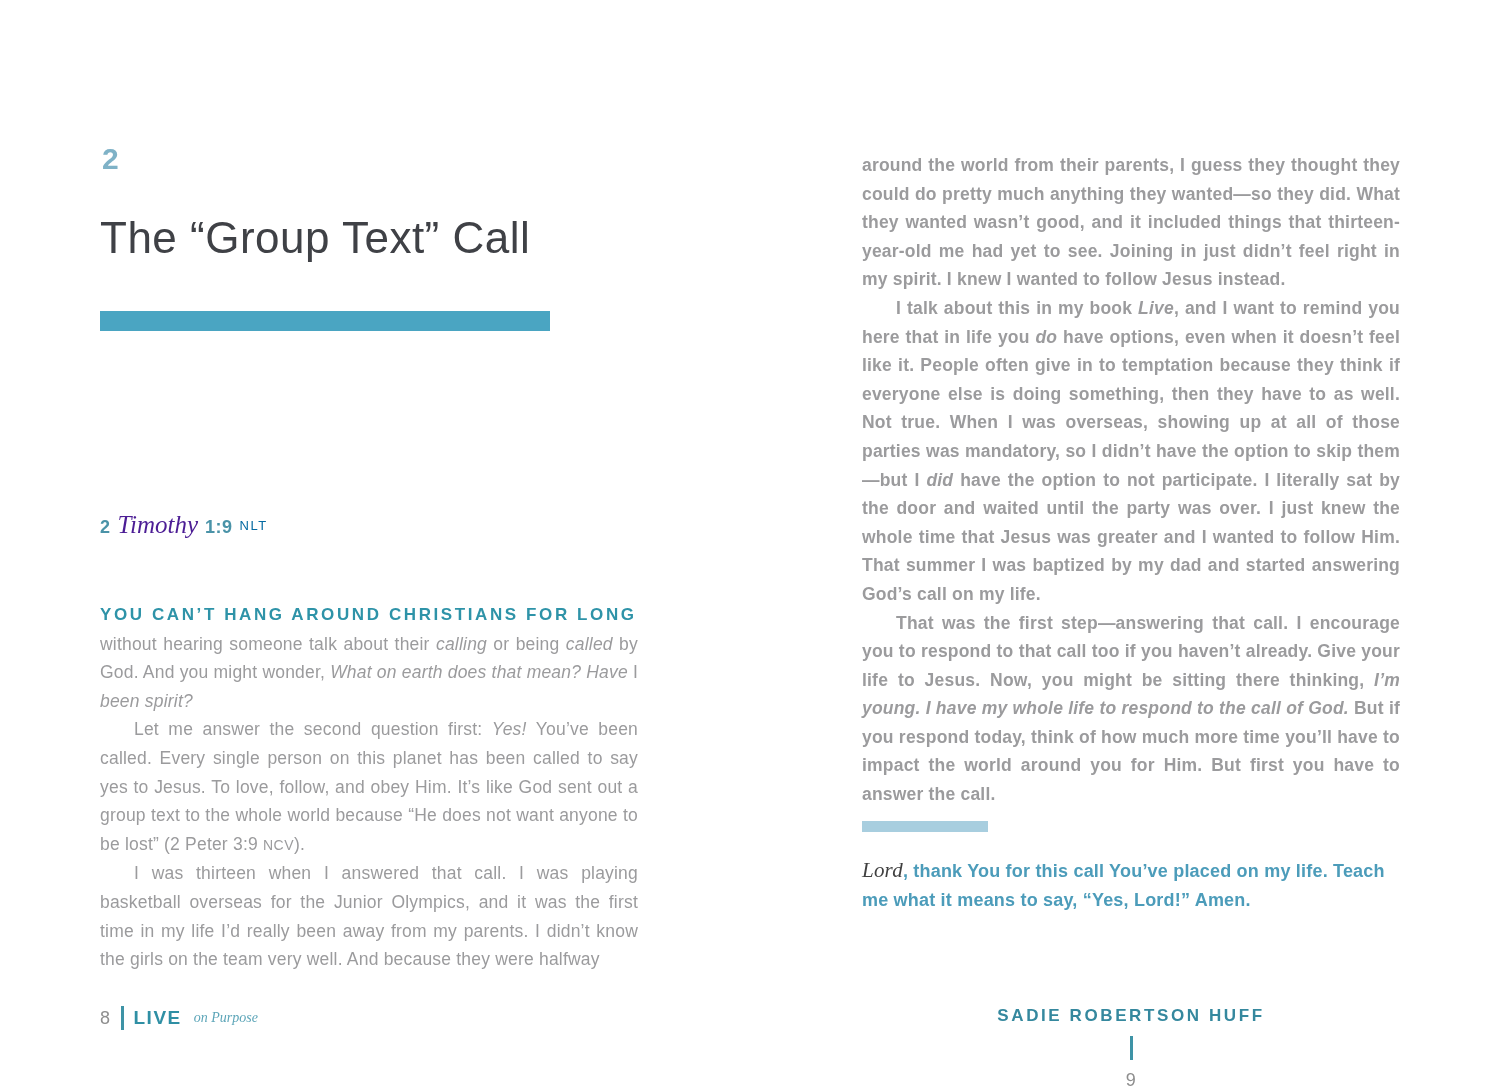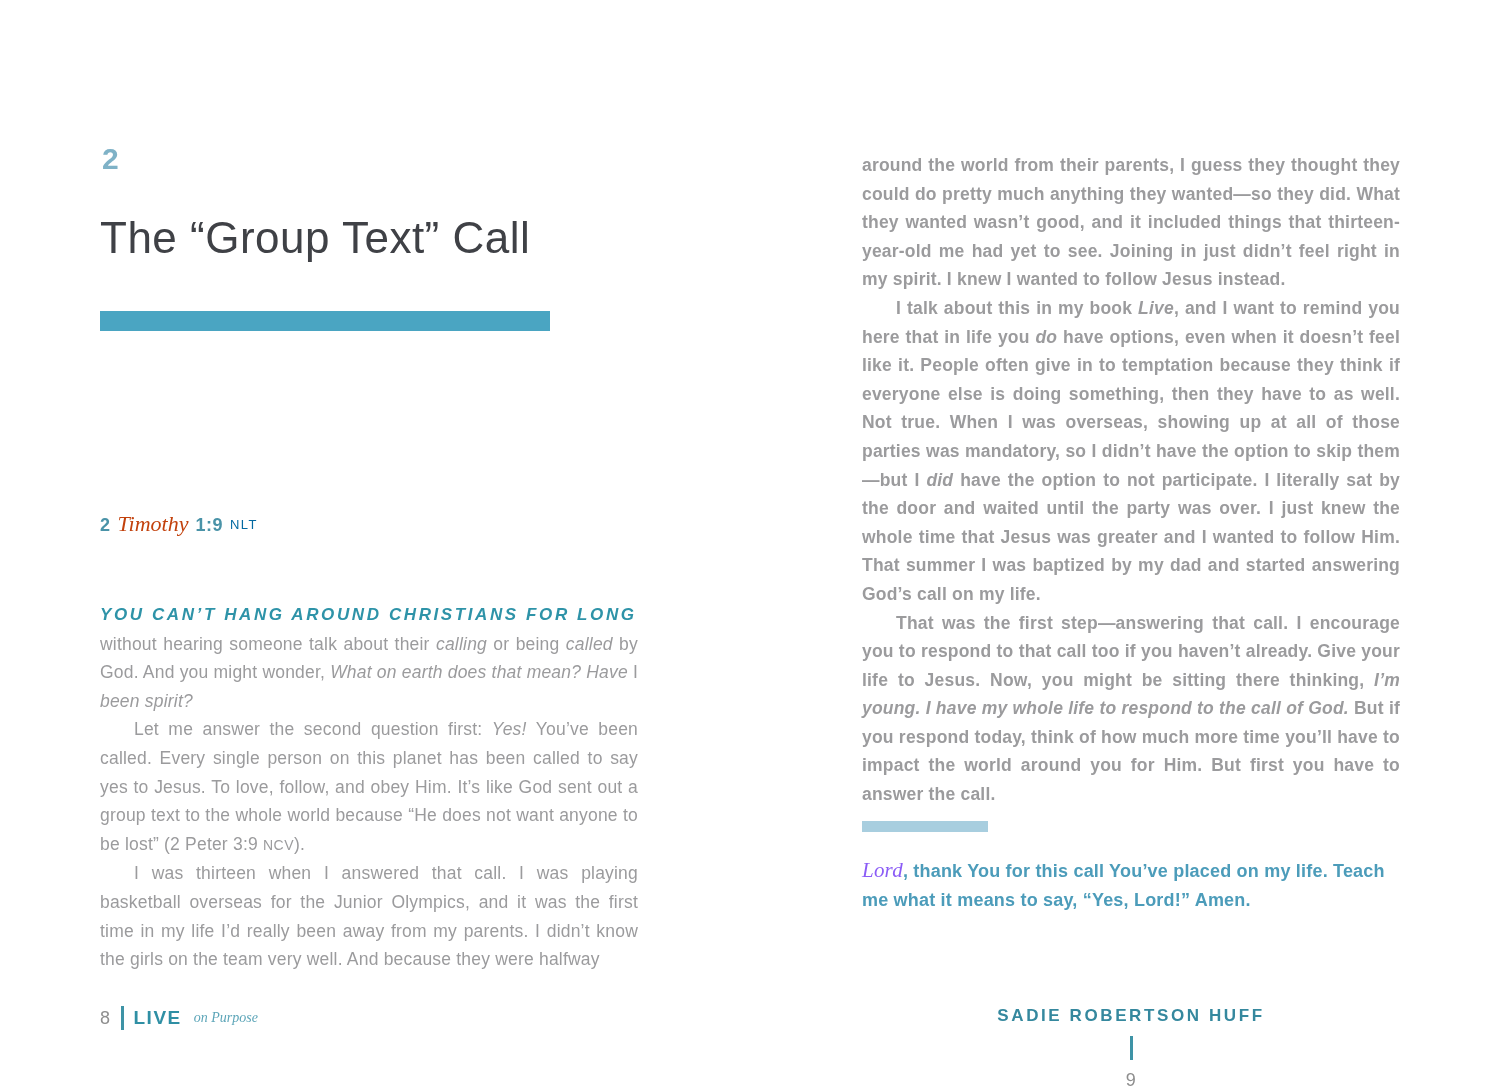--- a/index.html
+++ b/index.html
@@ -81,8 +81,8 @@
     font-style: italic;
   }
   .ref-book {
-    font-size: 22px;
-    color: #c2410c;
+    font-size: 25px;
+    color: #4c1d95;
   }
   .ref-translation {
     font-size: 13px;

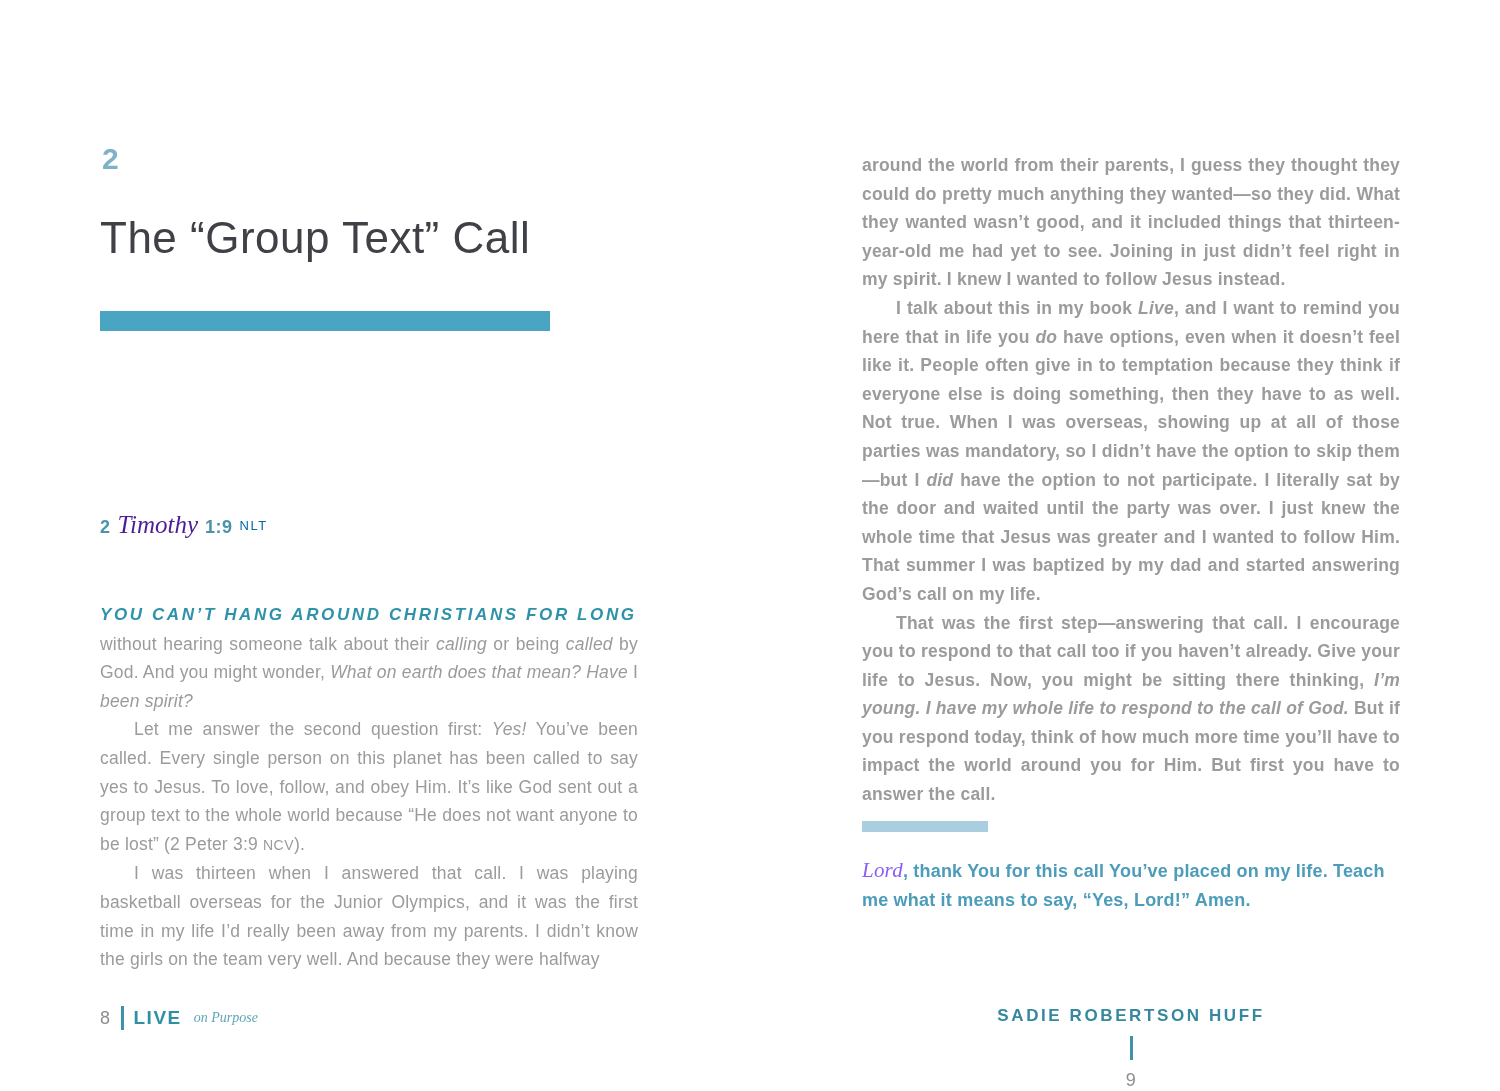--- a/index.html
+++ b/index.html
@@ -112,7 +112,6 @@
     letter-spacing: 2.6px;
     color: #2E93A8;
     text-align: left;
-    font-style: italic;
   }
   .it { font-style: italic; }
   .sc { font-size: 14px; letter-spacing: 0.5px; }

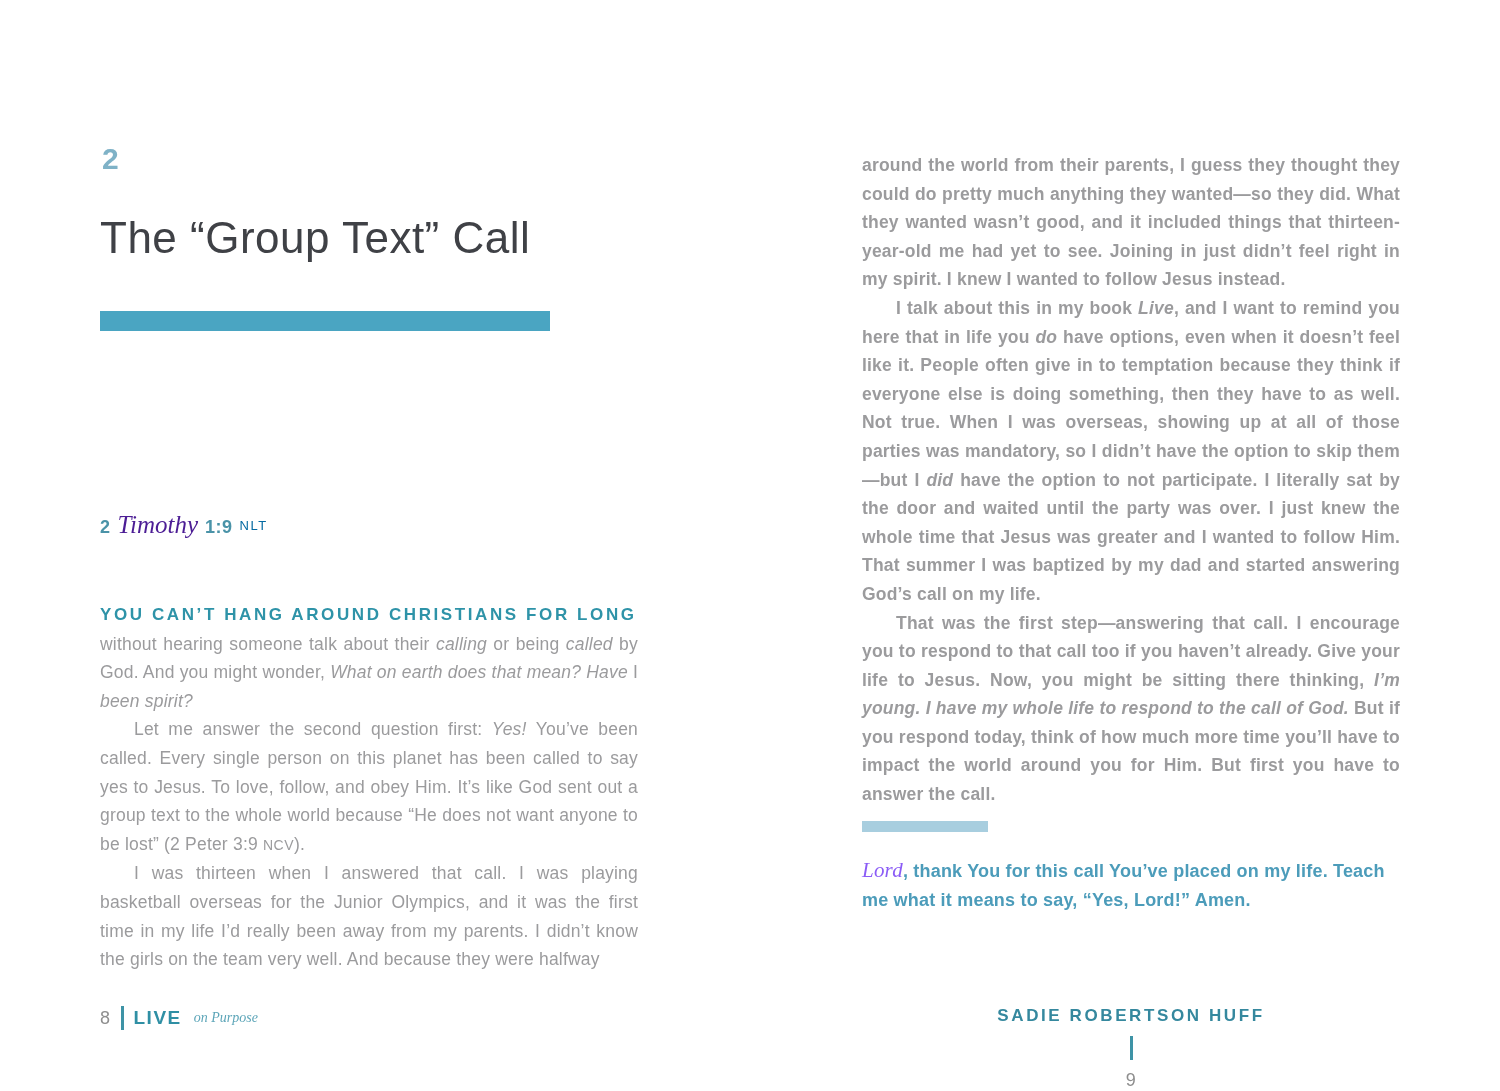--- a/index.html
+++ b/index.html
@@ -138,7 +138,7 @@
   .prayer-script {
     font-size: 21px;
     font-weight: 400;
-    color: #8b5cf6;
+    color: #404040;
   }
 
   .footer {

